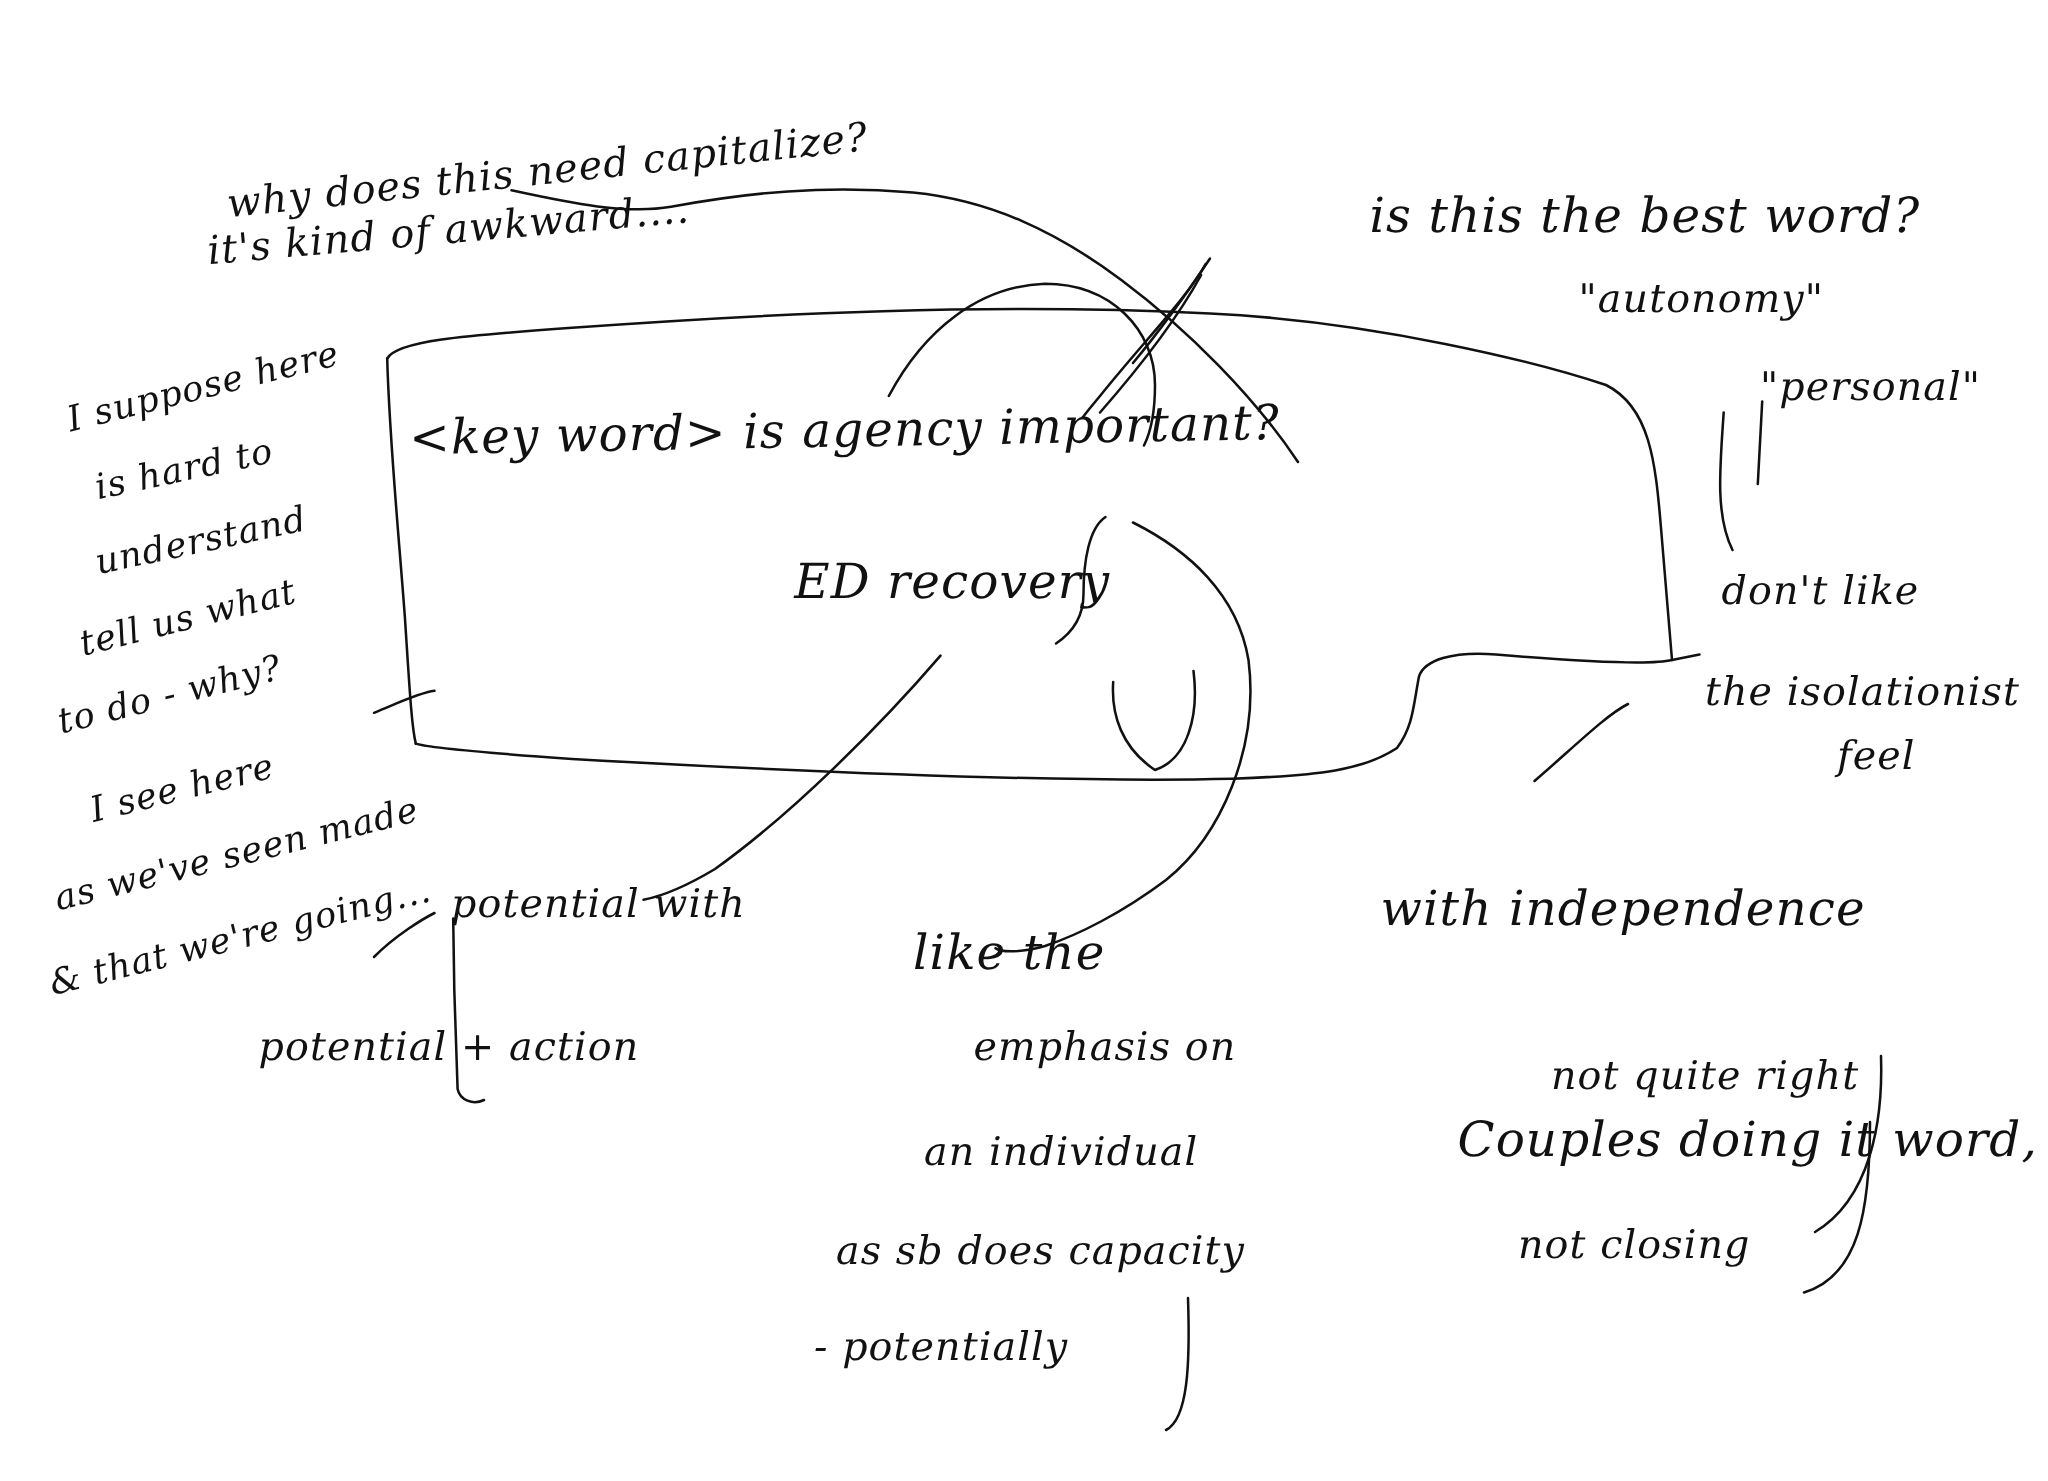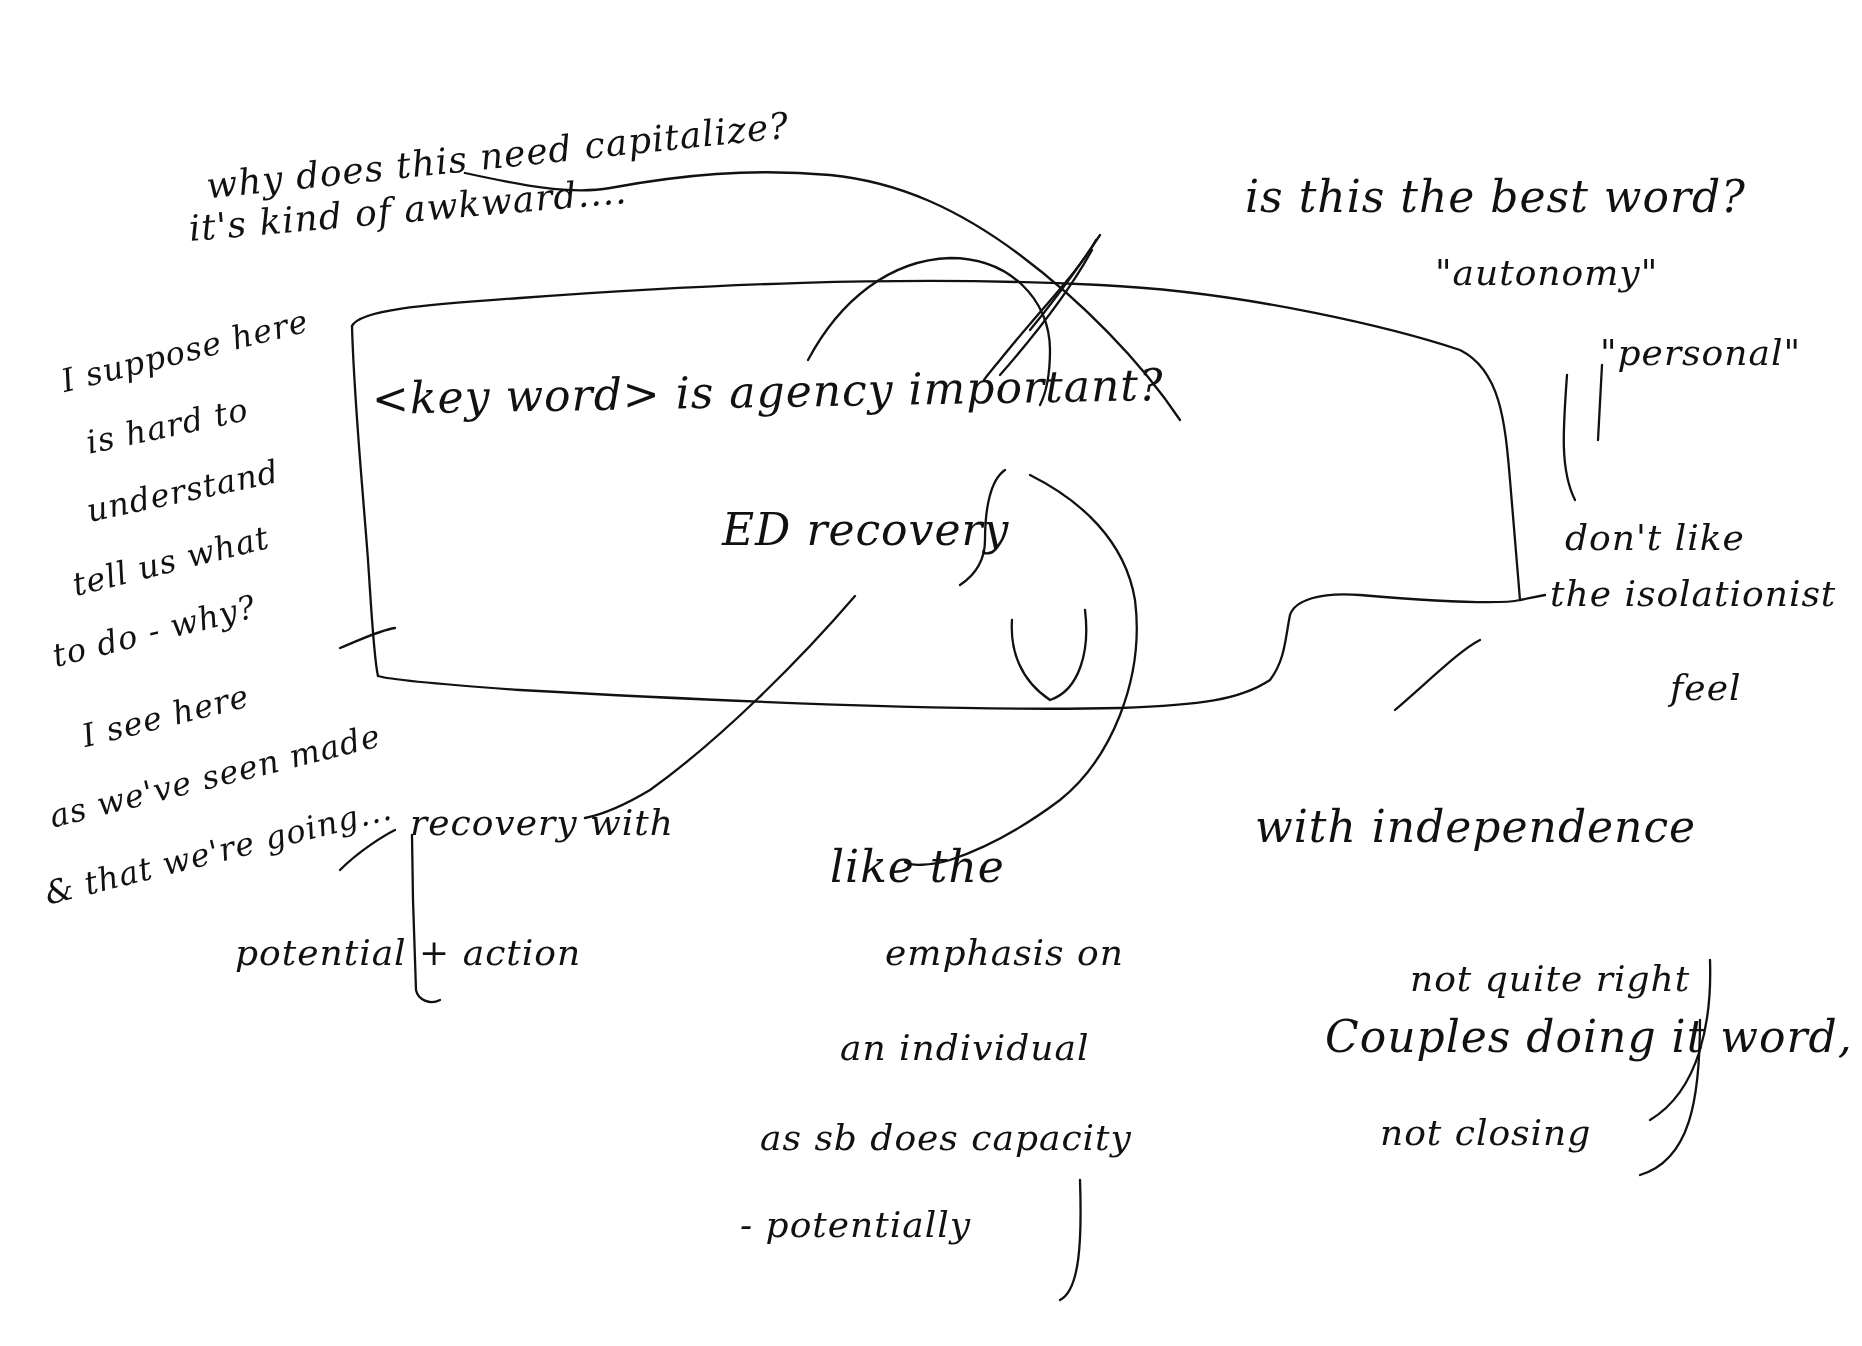--- a/index.html
+++ b/index.html
@@ -59,7 +59,7 @@
 <div class="note big" style="left:722px;top:508px;">ED recovery</div>
 
 <div class="note mid" style="left:1545px;top:520px;margin-left:20px;">don't like</div>
-<div class="note mid" style="left:1550px;top:576px;">the isolationist</div>
+<div class="note mid" style="left:1550px;top:612px;">the isolationist</div>
 <div class="note mid" style="left:1670px;top:670px;">feel</div>
 
 <div class="note sm" style="left:58px;top:335px;transform:rotate(-14deg);">I suppose here</div>

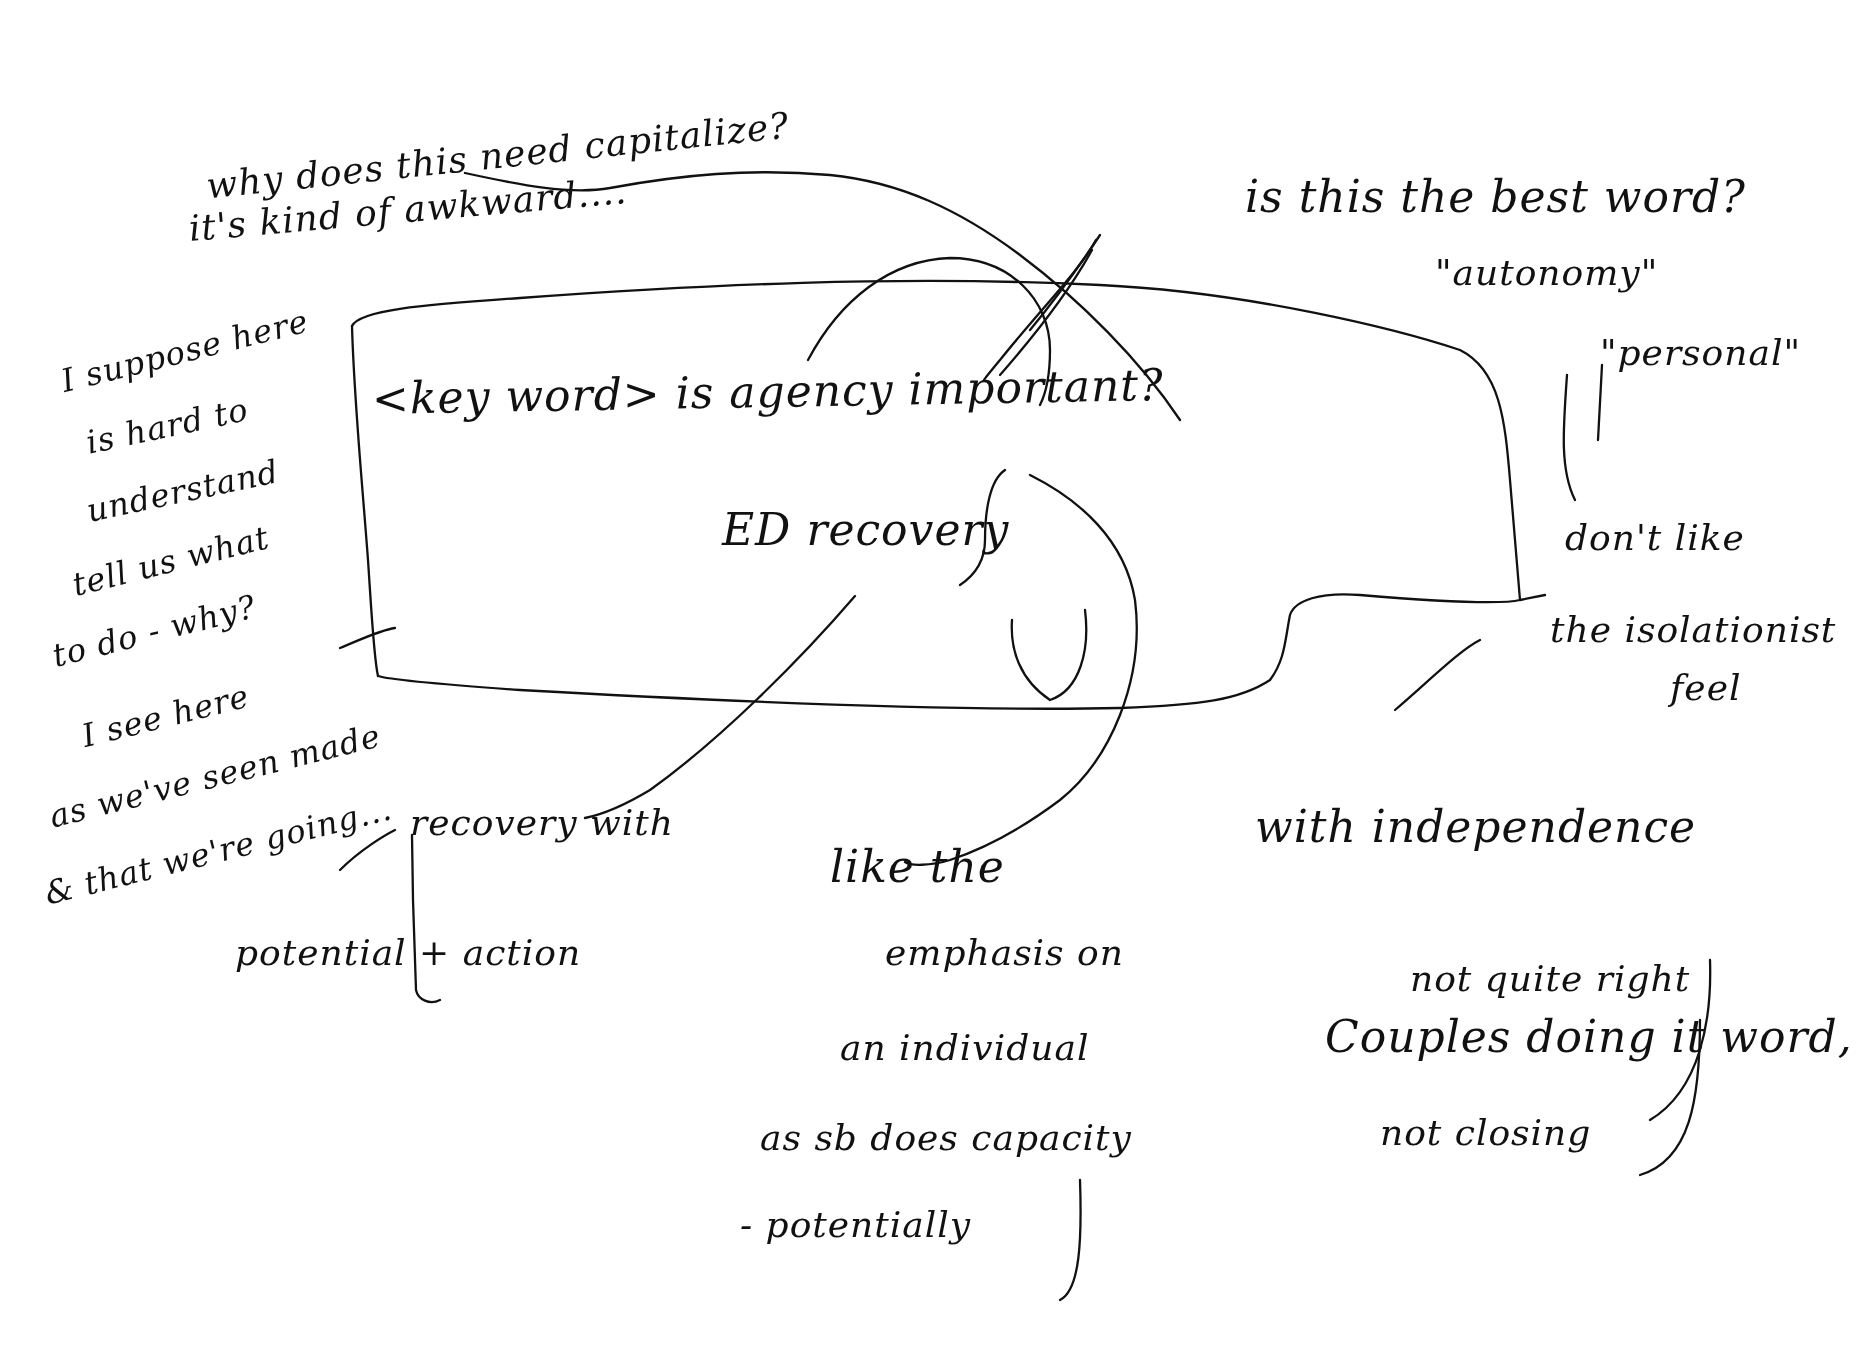--- a/index.html
+++ b/index.html
@@ -71,7 +71,7 @@
 <div class="note sm" style="left:45px;top:760px;transform:rotate(-14deg);">as we've seen made</div>
 <div class="note sm" style="left:40px;top:835px;transform:rotate(-14deg);">&amp; that we're going...</div>
 
-<div class="note mid" style="left:410px;top:805px;">recovery with</div>
+<div class="note mid" style="left:410px;top:805px;">potential with</div>
 <div class="note mid" style="left:235px;top:935px;text-align:center;">potential + action</div>
 
 <div class="note big" style="left:830px;top:845px;">like the</div>

